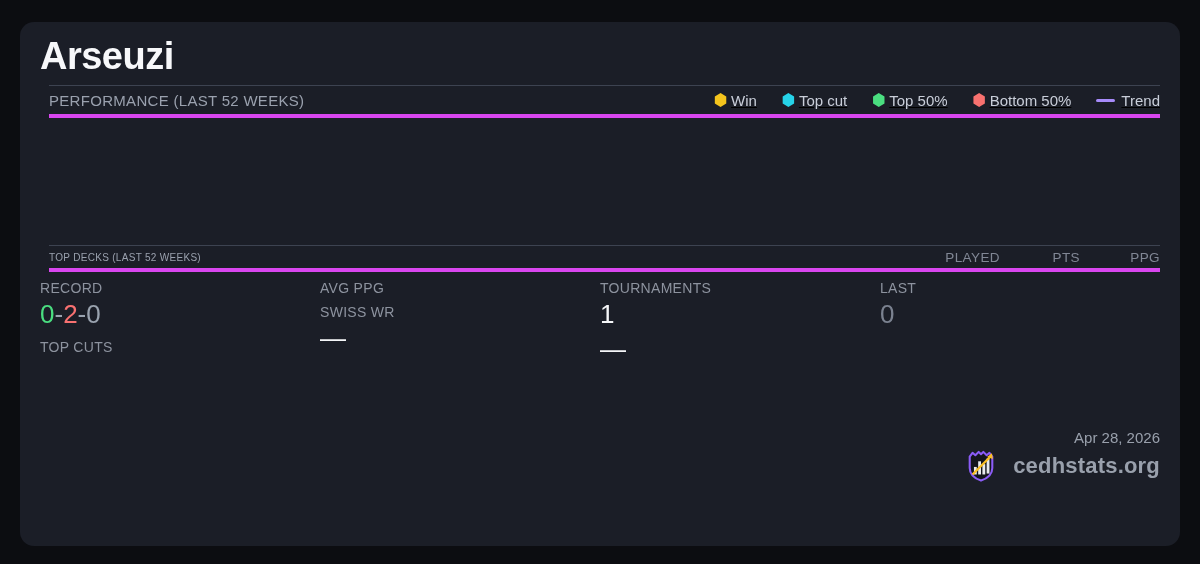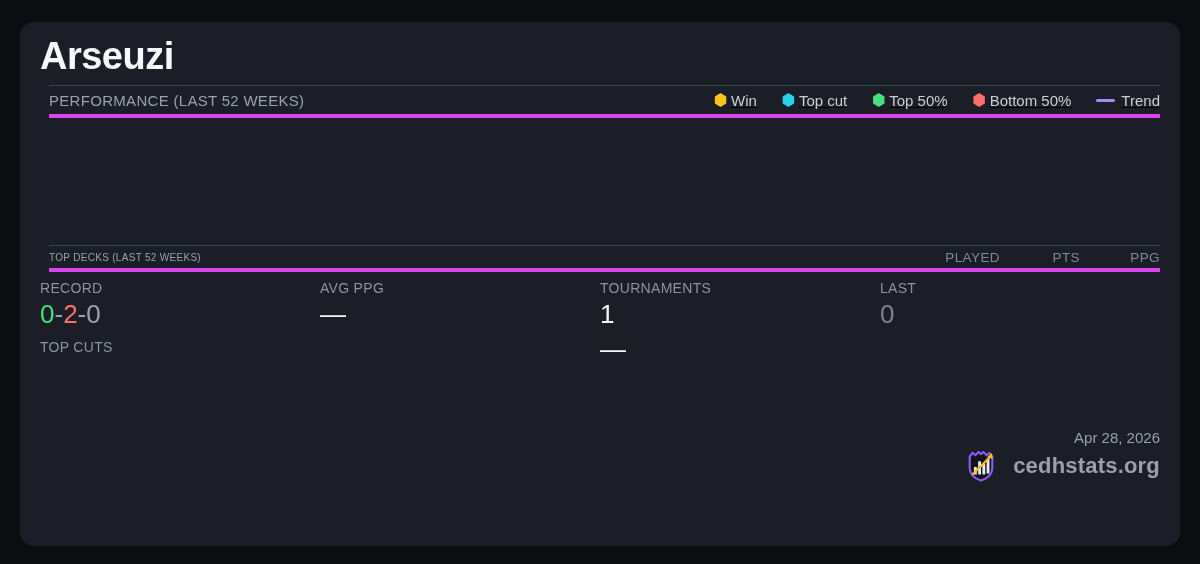--- a/index.html
+++ b/index.html
@@ -130,6 +130,7 @@
 
       <div class="stat-cell">
         <span class="stat-label">AVG PPG</span>
+        <span class="stat-label">SWISS WR</span>
         <span class="stat-value">—</span>
       </div>
 

